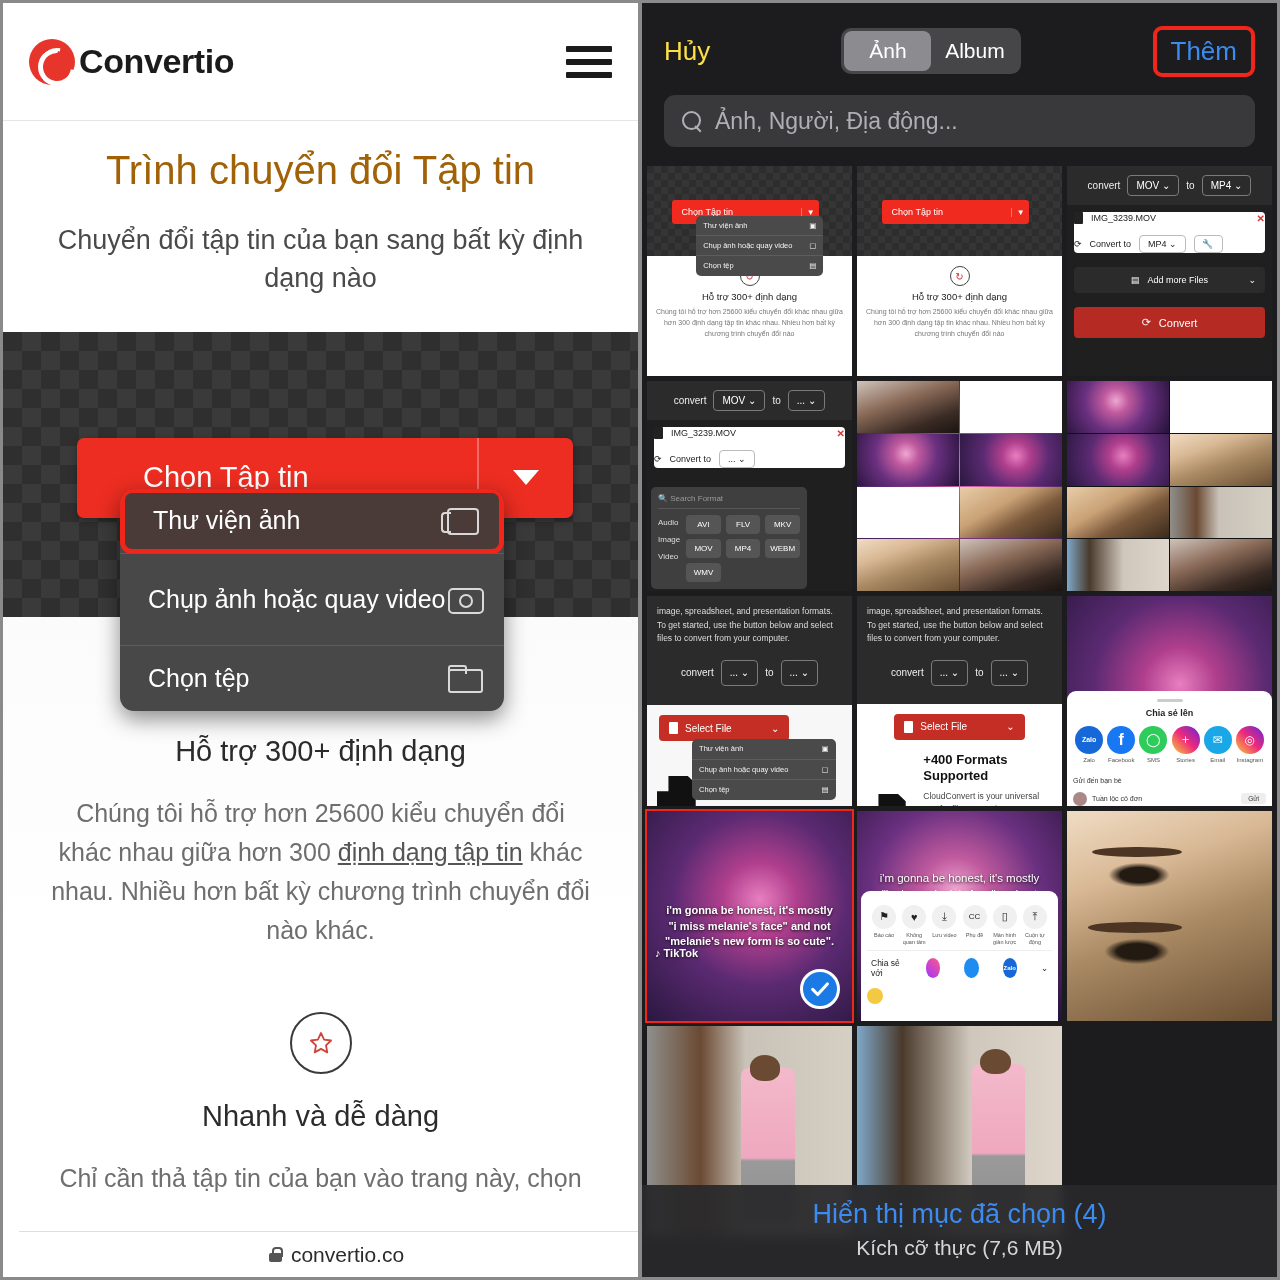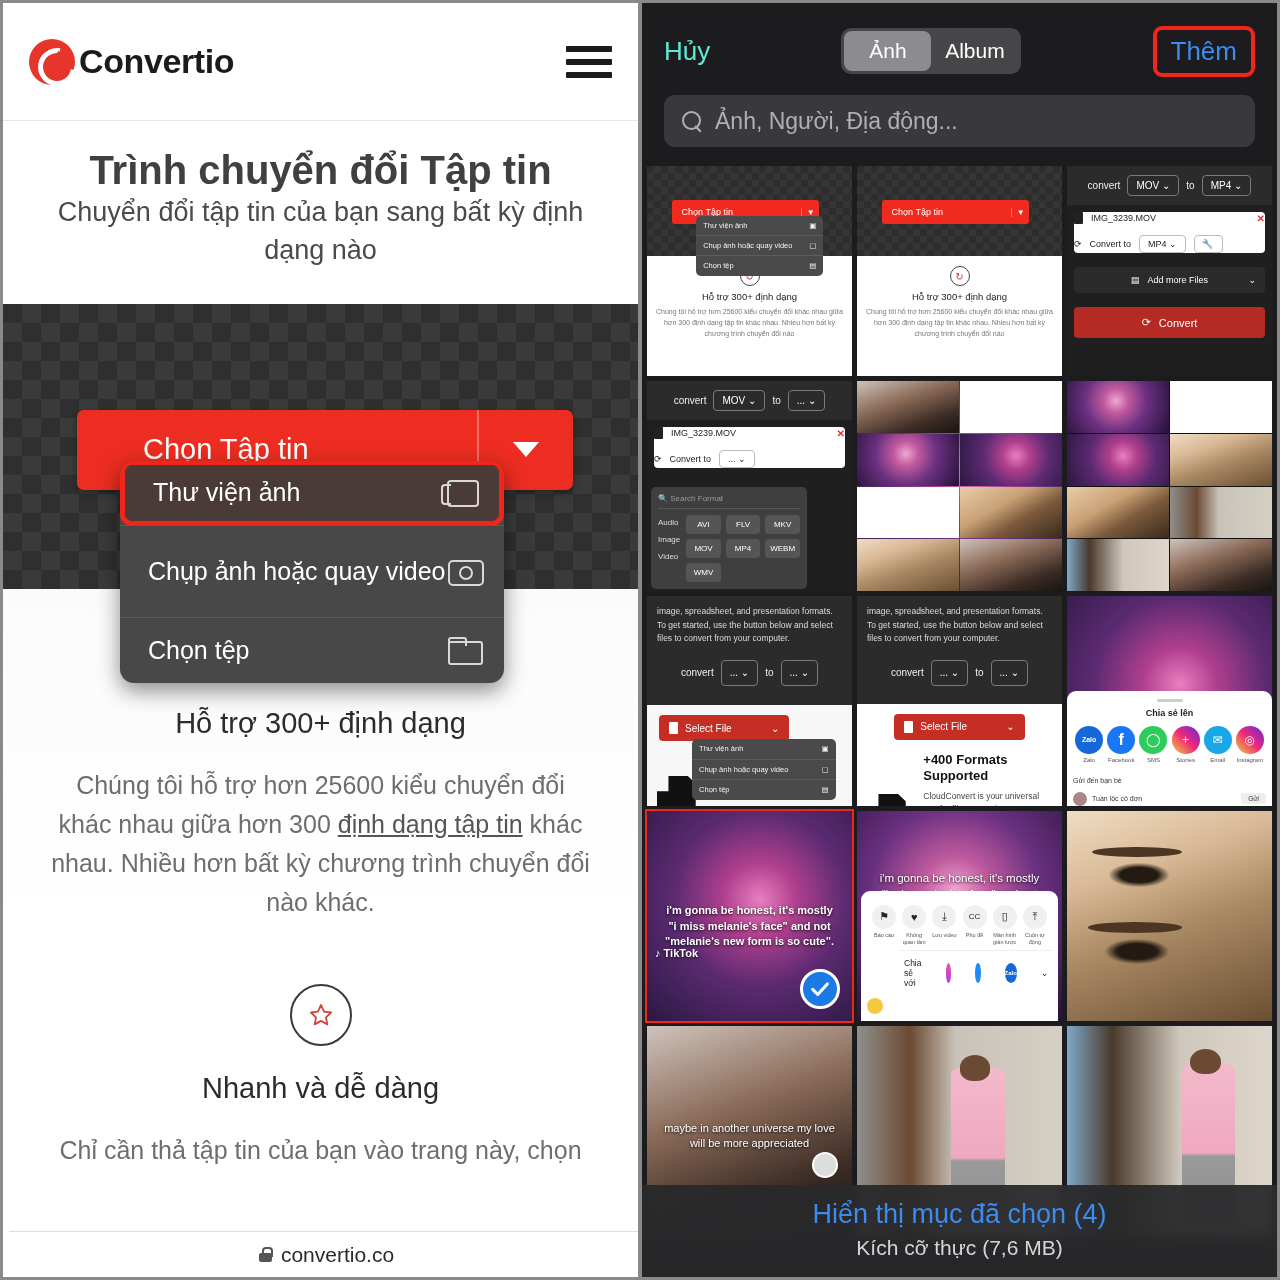--- a/index.html
+++ b/index.html
@@ -149,7 +149,7 @@
   }
   .picker-top { padding: 20px 22px 0; background: #1c1c1e; height: 160px; }
   .picker-navbar { display: flex; align-items: center; justify-content: space-between; height: 56px; }
-  .nav-btn { font-size: 26px; color: #5eead4; }
+  .nav-btn { font-size: 26px; color: #fde047; }
   .nav-btn.highlight {
     border: 4px solid #f0261b; border-radius: 9px; padding: 6px 14px;
     color: #3b8bf0; font-size: 26px;

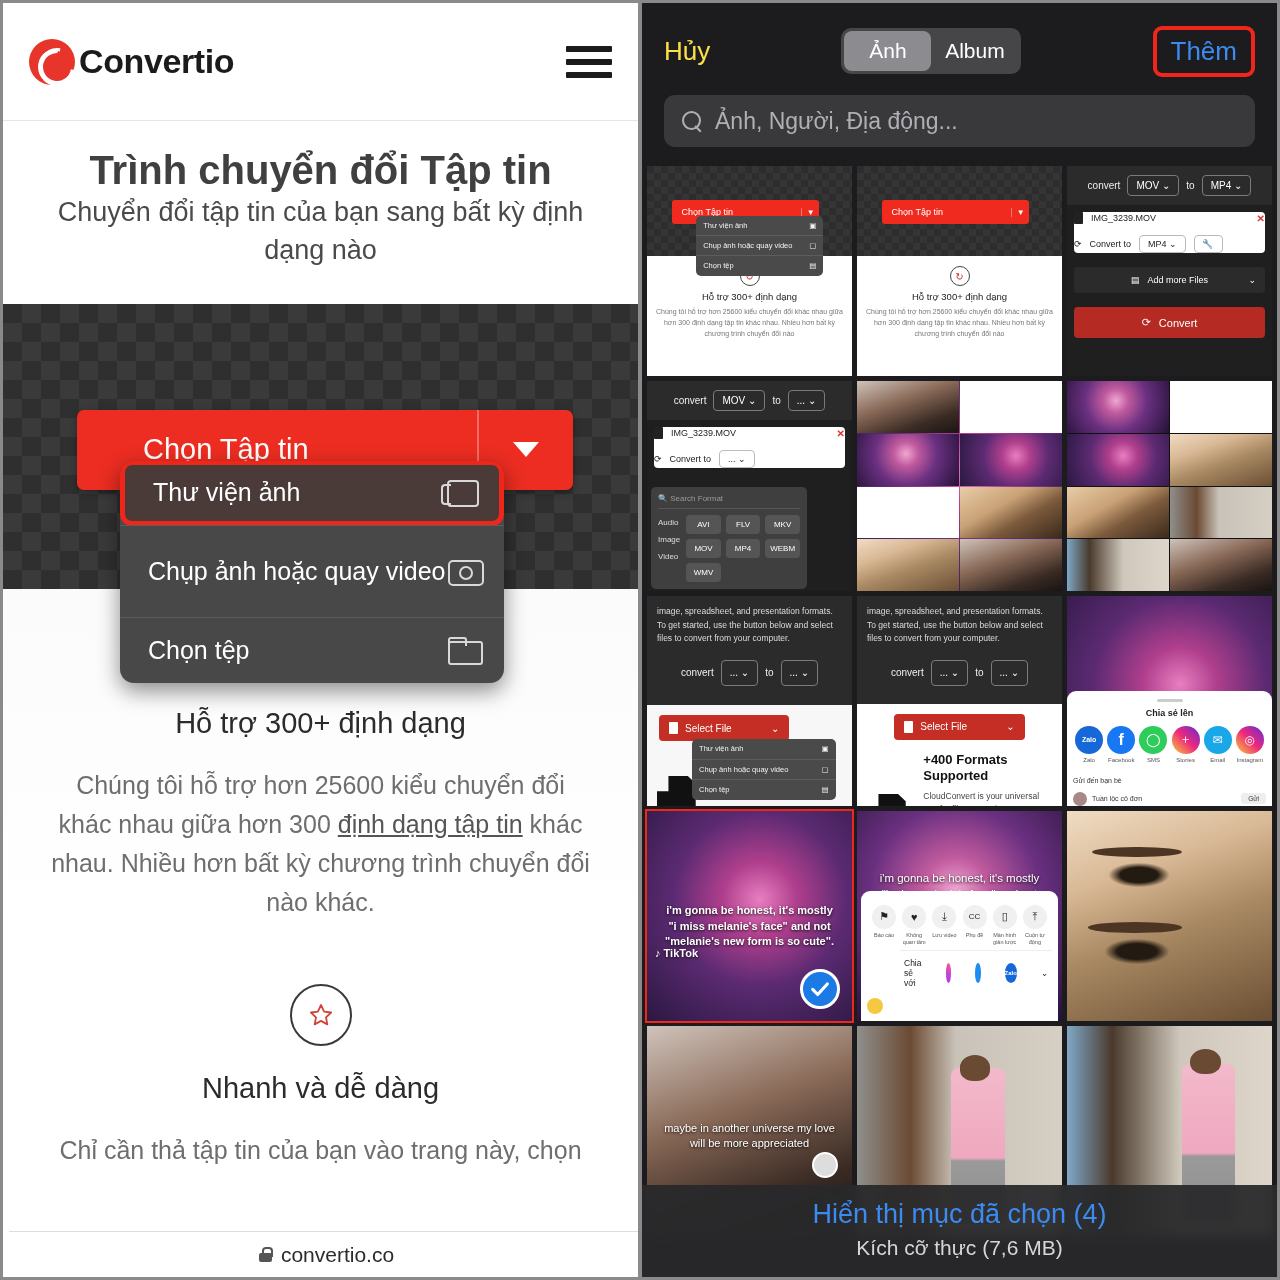--- a/index.html
+++ b/index.html
@@ -44,8 +44,8 @@
 
   .hero { padding: 26px 30px 34px; background: #fff; text-align: center; }
   .hero-title {
-    font-size: 40px; color: #404040; font-weight: bold; line-height: 1.15;
-    margin-bottom: 0;
+    font-size: 40px; color: #a16207; font-weight: normal; line-height: 1.15;
+    margin-bottom: 28px;
   }
   .hero-sub { font-size: 27px; color: #4a4a4a; line-height: 1.42; font-weight: 300; }
 

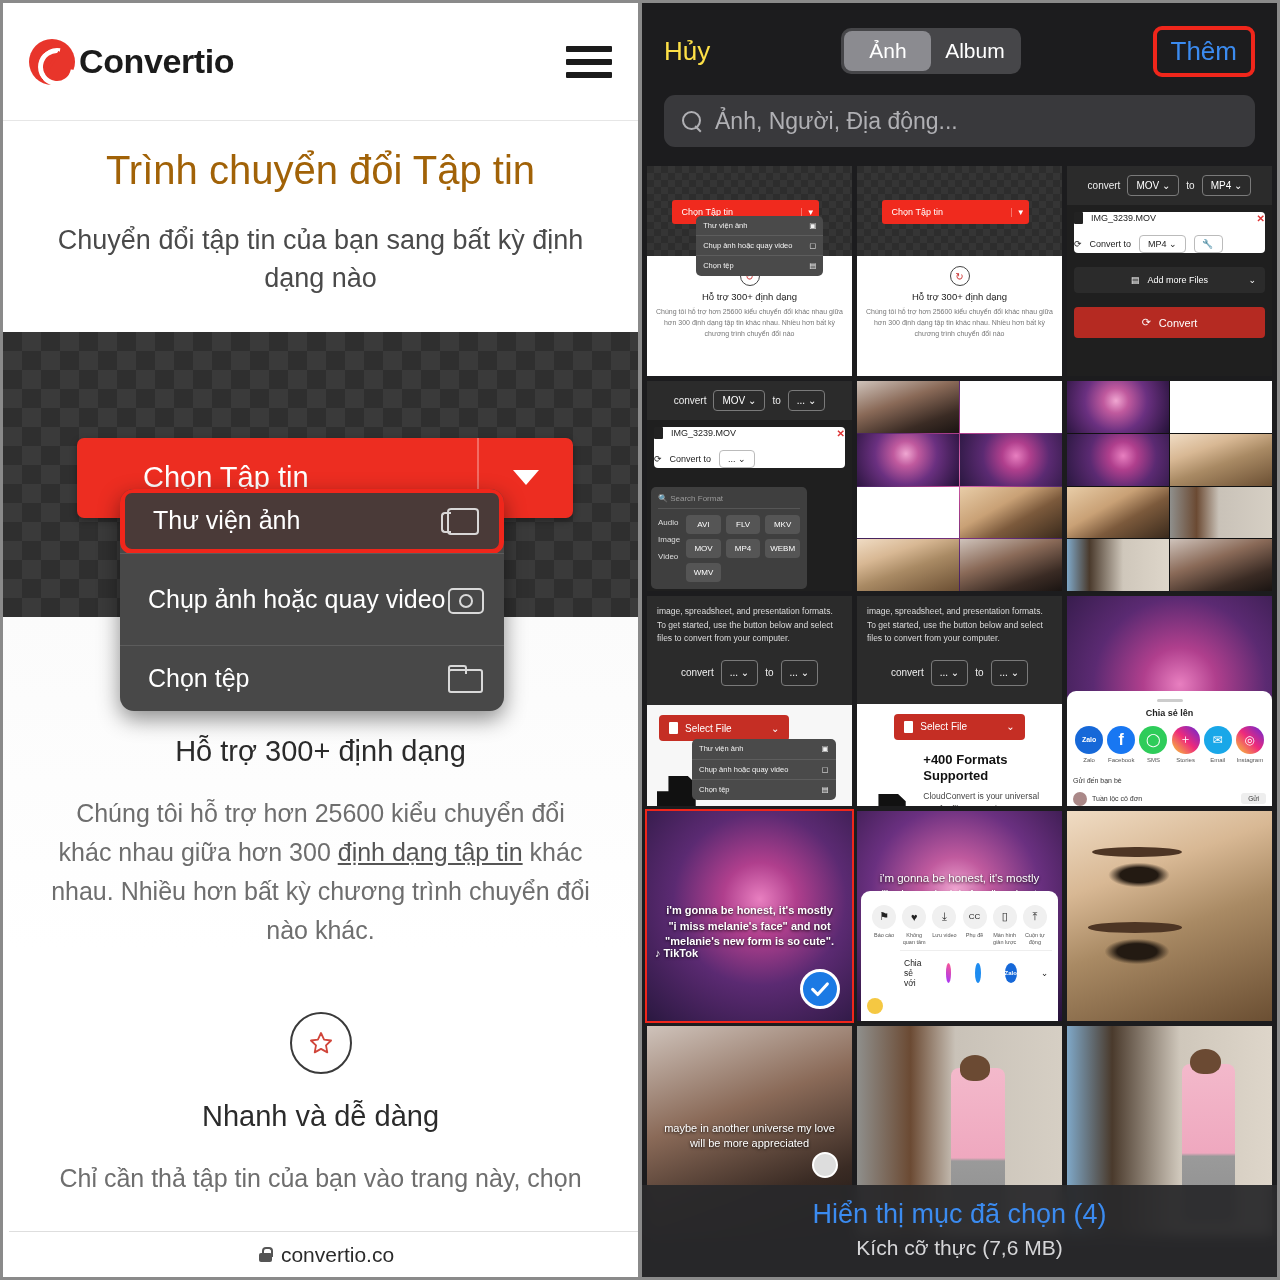--- a/index.html
+++ b/index.html
@@ -284,7 +284,7 @@
     margin: 0 auto 3px; display: flex; align-items: center; justify-content: center; font-size: 11px; color: #222; }
   .act .lb { font-size: 5.5px; color: #555; line-height: 1.3; }
   .share-with { display: flex; align-items: center; border-top: 1px solid #eee; padding: 7px 4px 3px;
-    font-size: 8.5px; color: #222; gap: 24px; margin-left: 33px; }
+    font-size: 8.5px; color: #222; gap: 24px; }
   .sw-dot { width: 20px; height: 20px; border-radius: 50%; }
 
   .cc-white { background: #fff; height: 100%; padding: 10px 12px; }

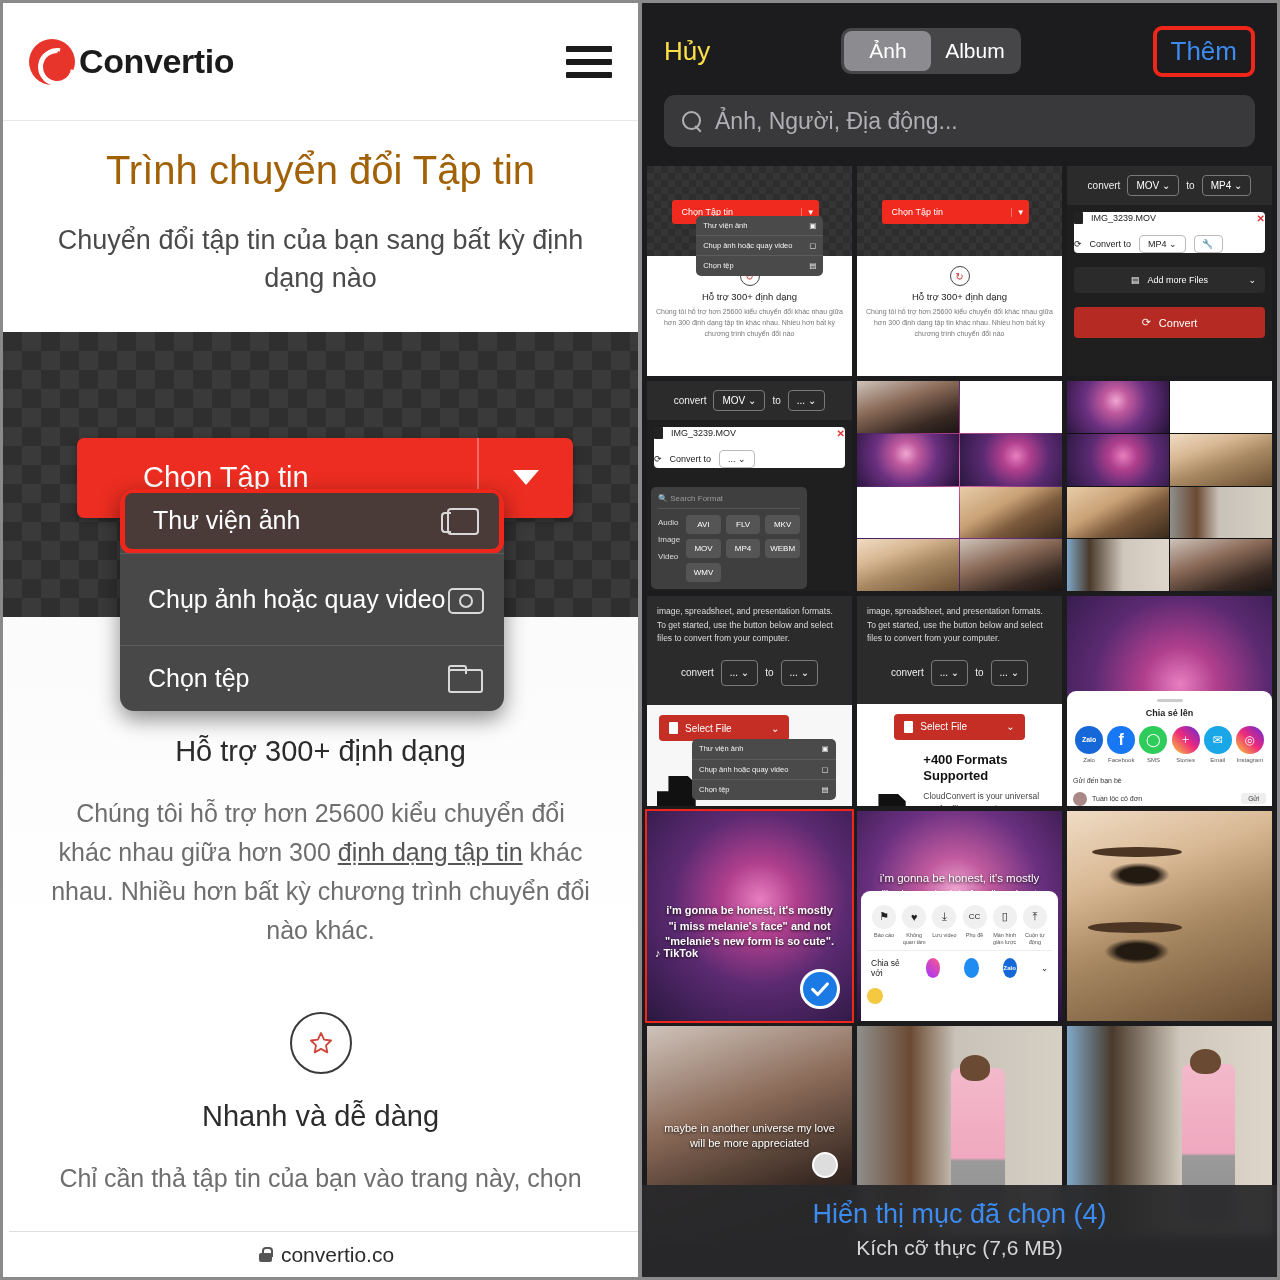--- a/index.html
+++ b/index.html
@@ -717,13 +717,6 @@
         </div>
       </div>
 
-      <div class="cell">
-        <div class="ph ph-man">
-          <div class="cap" style="top:45%;font-weight:normal">maybe in another universe my love will be more appreciated</div>
-          <div class="avatar-dot"></div>
-          <div class="heart">♥</div>
-        </div>
-      </div>
 
       <div class="cell">
         <div class="ph ph-gate">

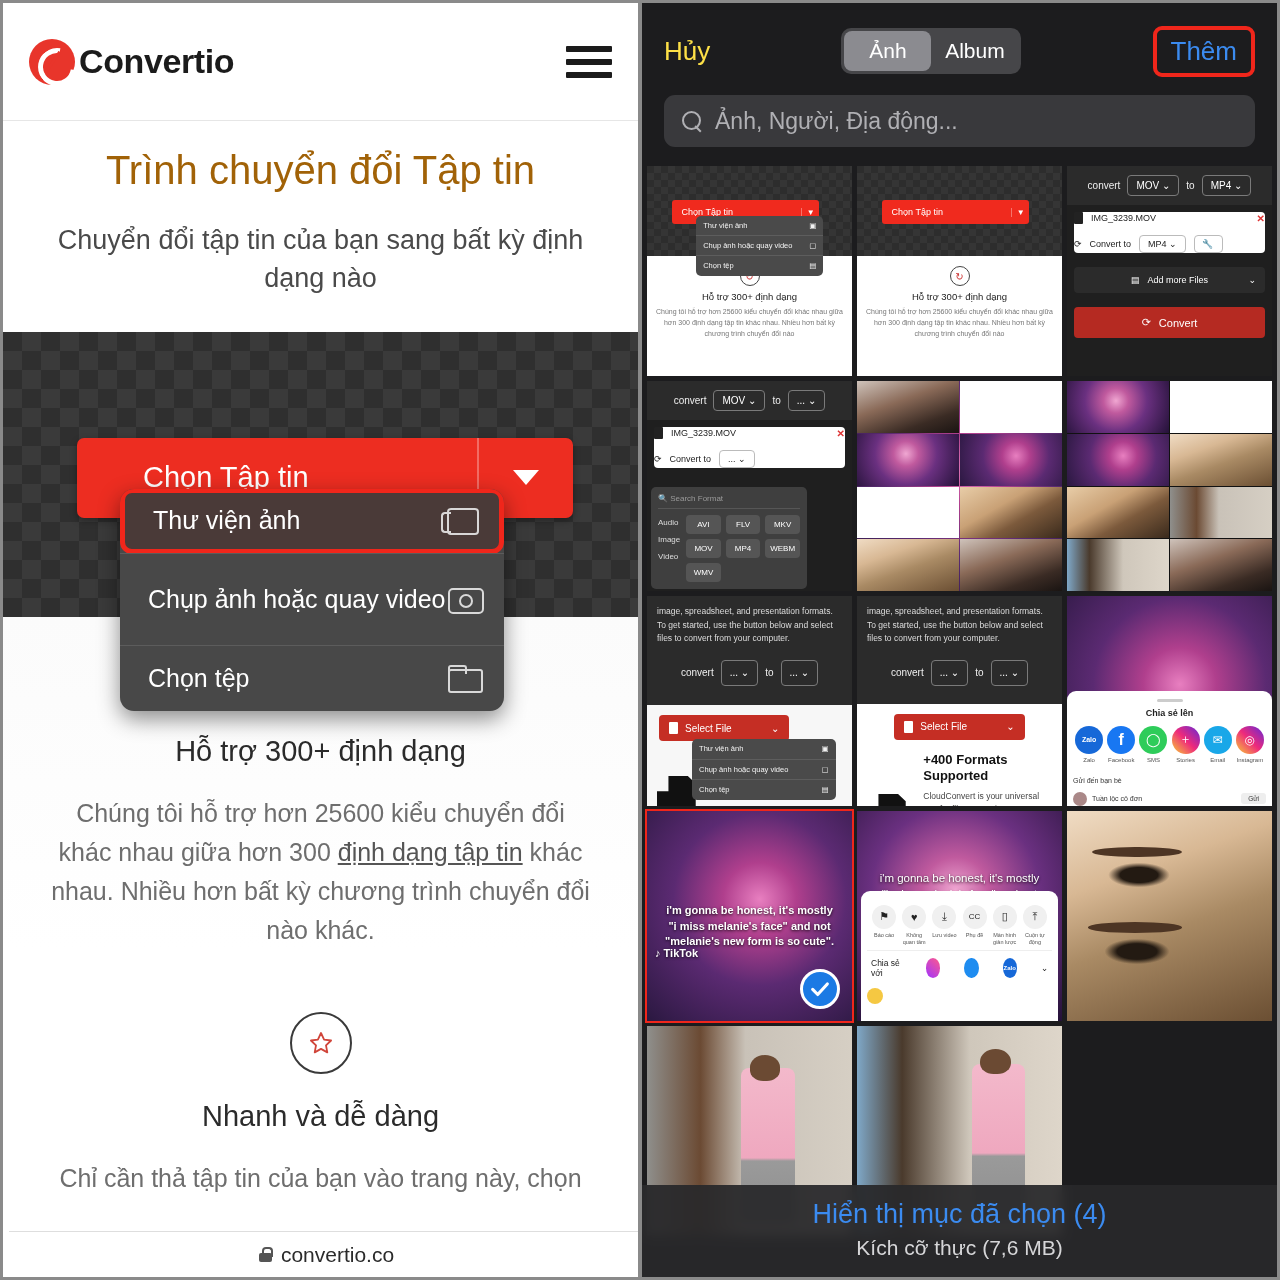--- a/index.html
+++ b/index.html
@@ -126,7 +126,7 @@
   .feature.grad { background: linear-gradient(180deg,#fbfbfb 0%, #ffffff 100%); }
 
   .url-bar {
-    position: absolute; left: 6px; bottom: 0; width: 100%; height: 46px;
+    position: absolute; left: 16px; bottom: 0; width: 100%; height: 46px;
     background: #fff; border-top: 1px solid #dedede;
     display: flex; align-items: center; justify-content: center; gap: 9px;
   }

